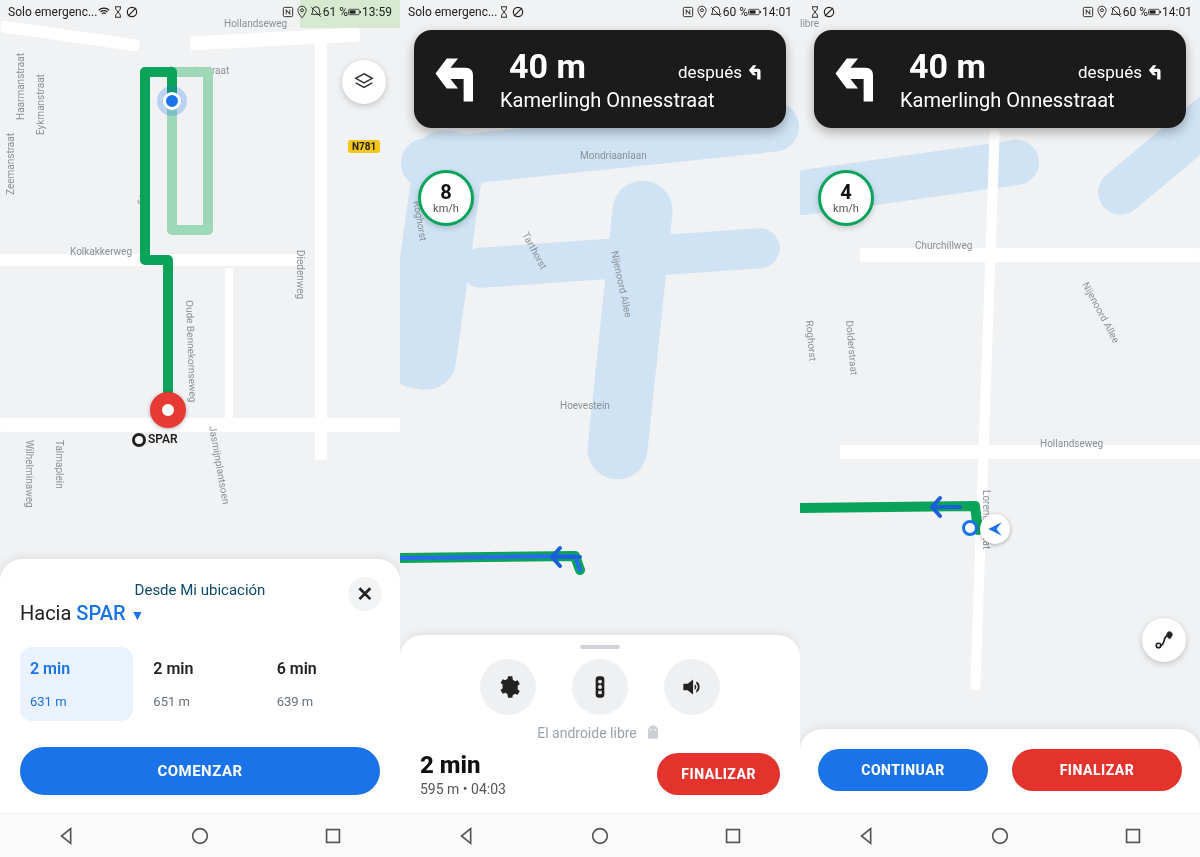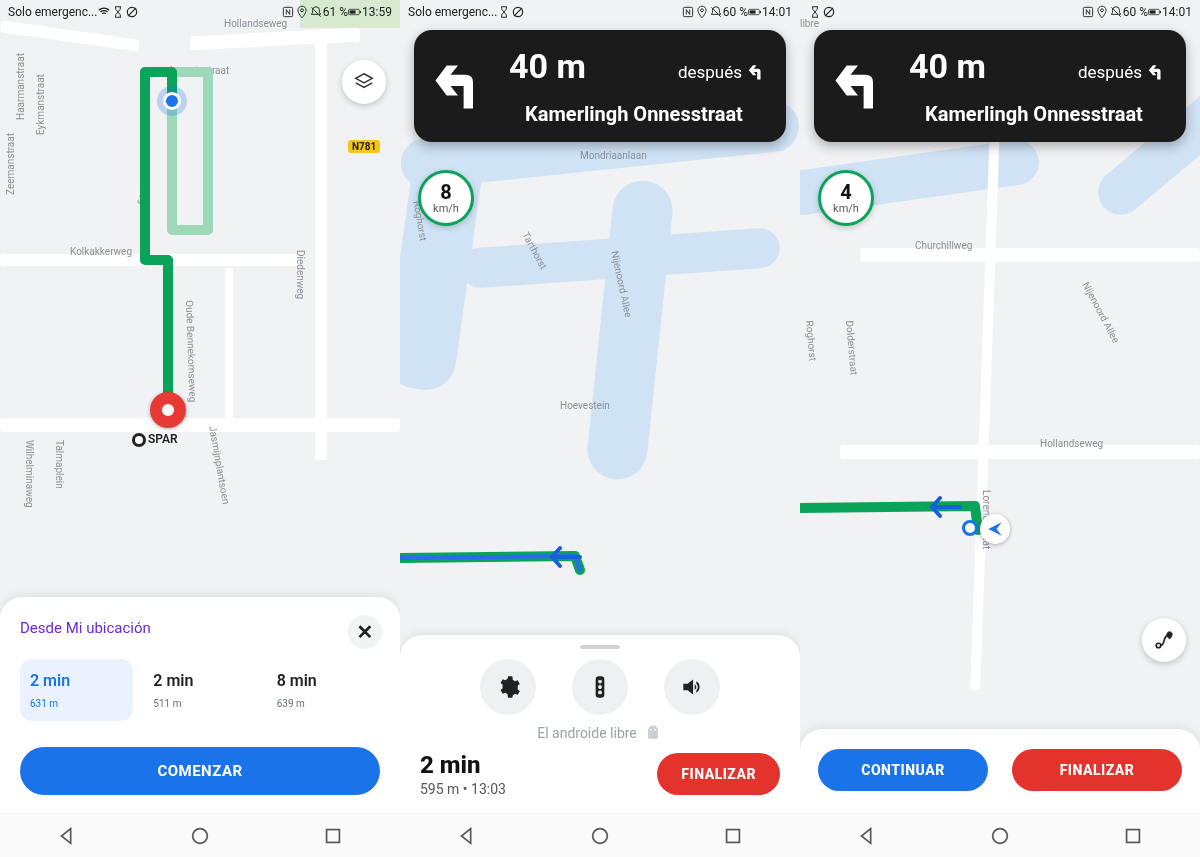--- a/index.html
+++ b/index.html
@@ -69,7 +69,7 @@
   .turncard .dist { font-size:34px; font-weight:700;margin-left:9px; }
   .turncard .then { font-size:17px; display:flex; align-items:center; gap:6px; }
   .turncard .then svg { width:20px; height:20px; fill:#fff; }
-  .turncard .street { font-size:20px; font-weight:700; margin-top:16px; text-align:center; }
+  .turncard .street { font-size:20px; font-weight:400; margin-top:2px; text-align:left; }
 
   
   .speed { position:absolute; top:170px; left:18px; width:56px; height:56px; border-radius:50%; background:#fff; border:3px solid #0aa35a; display:flex; flex-direction:column; align-items:center; justify-content:center; box-shadow:0 2px 6px rgba(0,0,0,.2); z-index:30; }

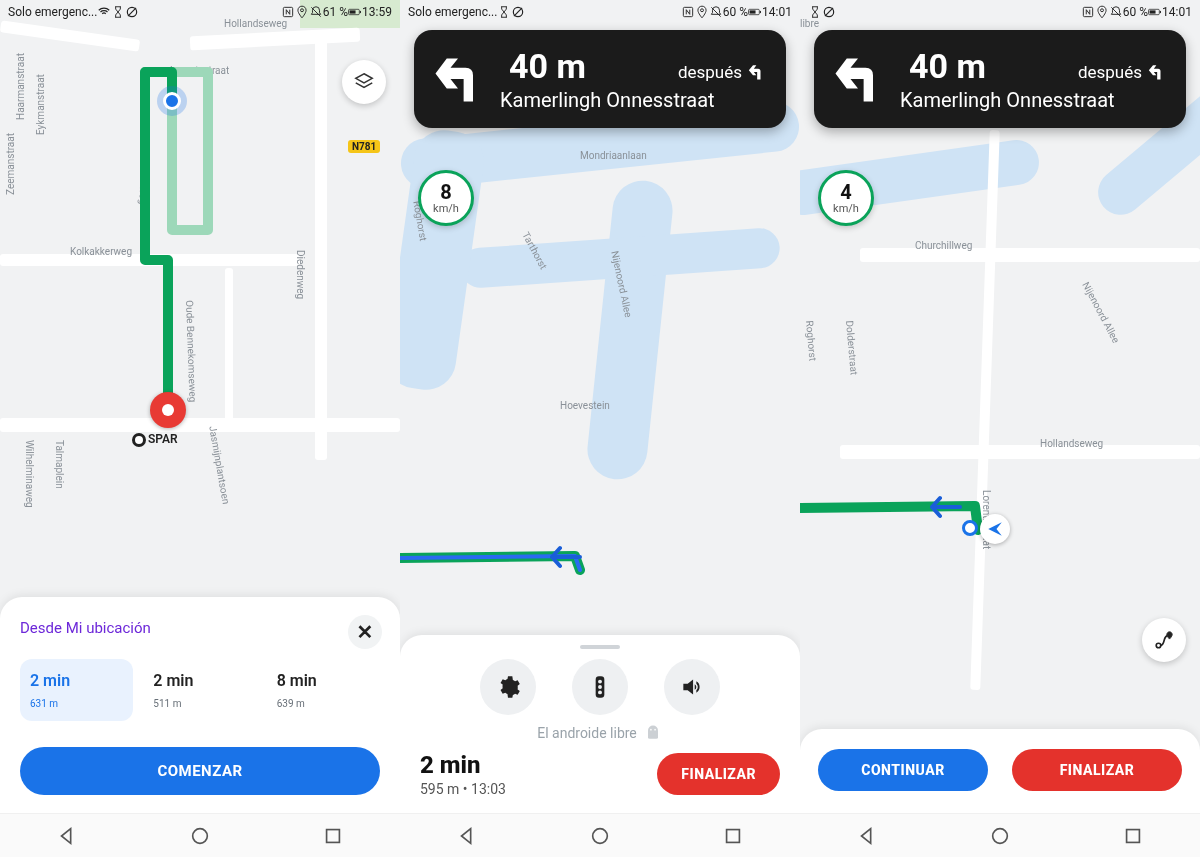--- a/index.html
+++ b/index.html
@@ -46,7 +46,7 @@
 
   
   .sheet1 { position:absolute; left:0; right:0; bottom:44px; background:#fff; border-top-left-radius:22px; border-top-right-radius:22px; padding:22px 20px 18px; box-shadow: 0 -2px 10px rgba(0,0,0,.08); }
-  .sheet1 .from { font-size:15px; color:#6d28d9; }
+  .sheet1 .from { font-size:15px; color:#0c4a6e;text-align:center; }
   .sheet1 .to { font-size:20px; color:#222; margin-top:2px; }
   .sheet1 .to .link { color:#1a73e8; font-weight:500; }
   .sheet1 .to .chev { color:#1a73e8; font-size:14px; }

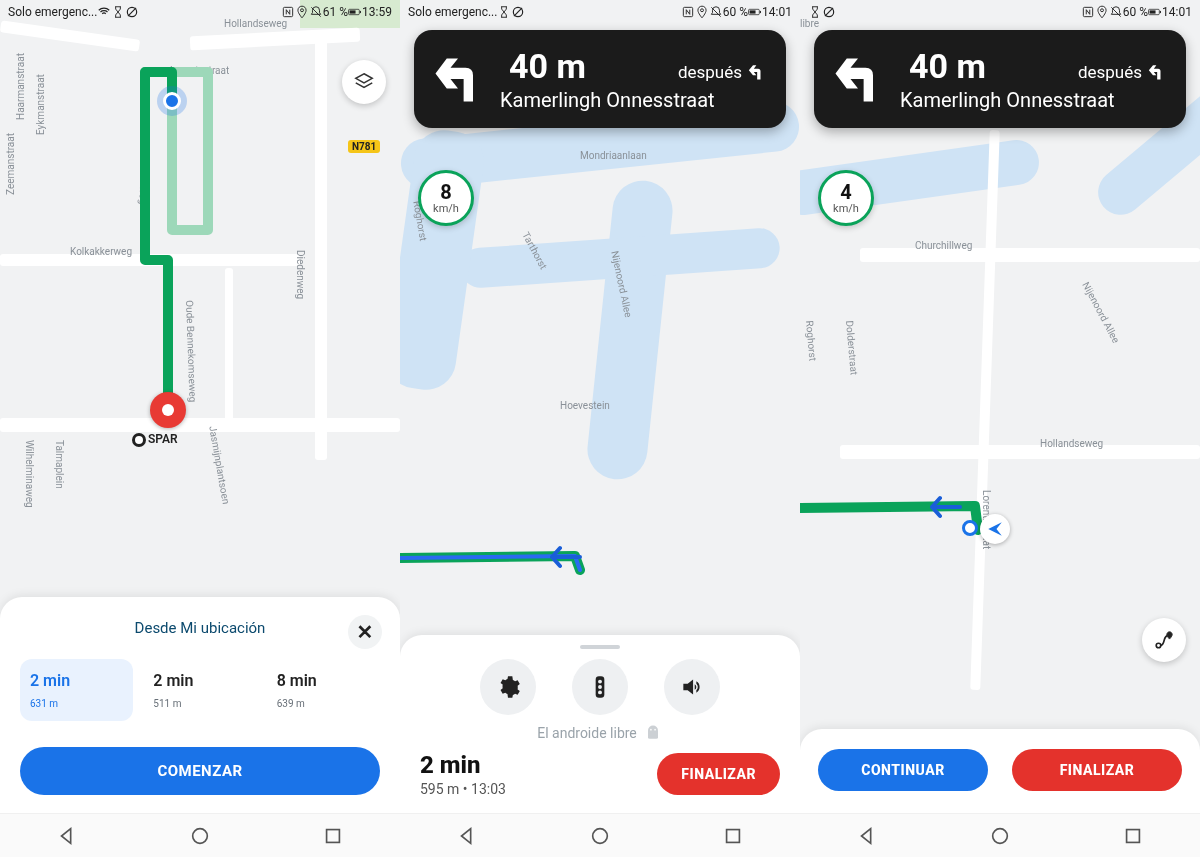--- a/index.html
+++ b/index.html
@@ -191,6 +191,11 @@
           <span>✕</span>
         </div>
       <div class="from">Desde Mi ubicación</div>
+      <div class="to">
+        <span>Hacia</span>
+        <span class="link">SPAR</span>
+        <span class="chev">▼</span>
+      </div>
       <div class="opts">
         <div class="opt active">
           <div class="t">2 min</div>

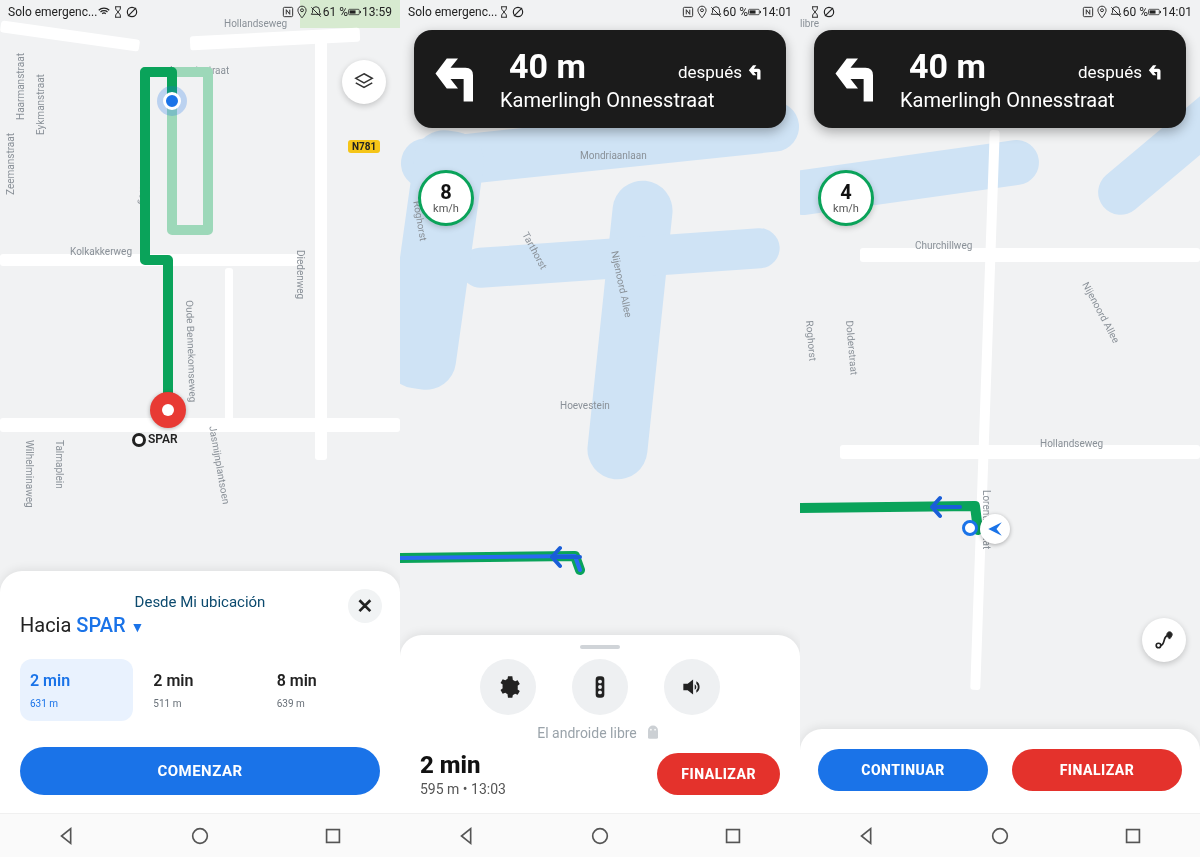--- a/index.html
+++ b/index.html
@@ -206,7 +206,7 @@
           <div class="d">511 m</div>
         </div>
         <div class="opt">
-          <div class="t">8 min</div>
+          <div class="t">6 min</div>
           <div class="d">639 m</div>
         </div>
       </div>

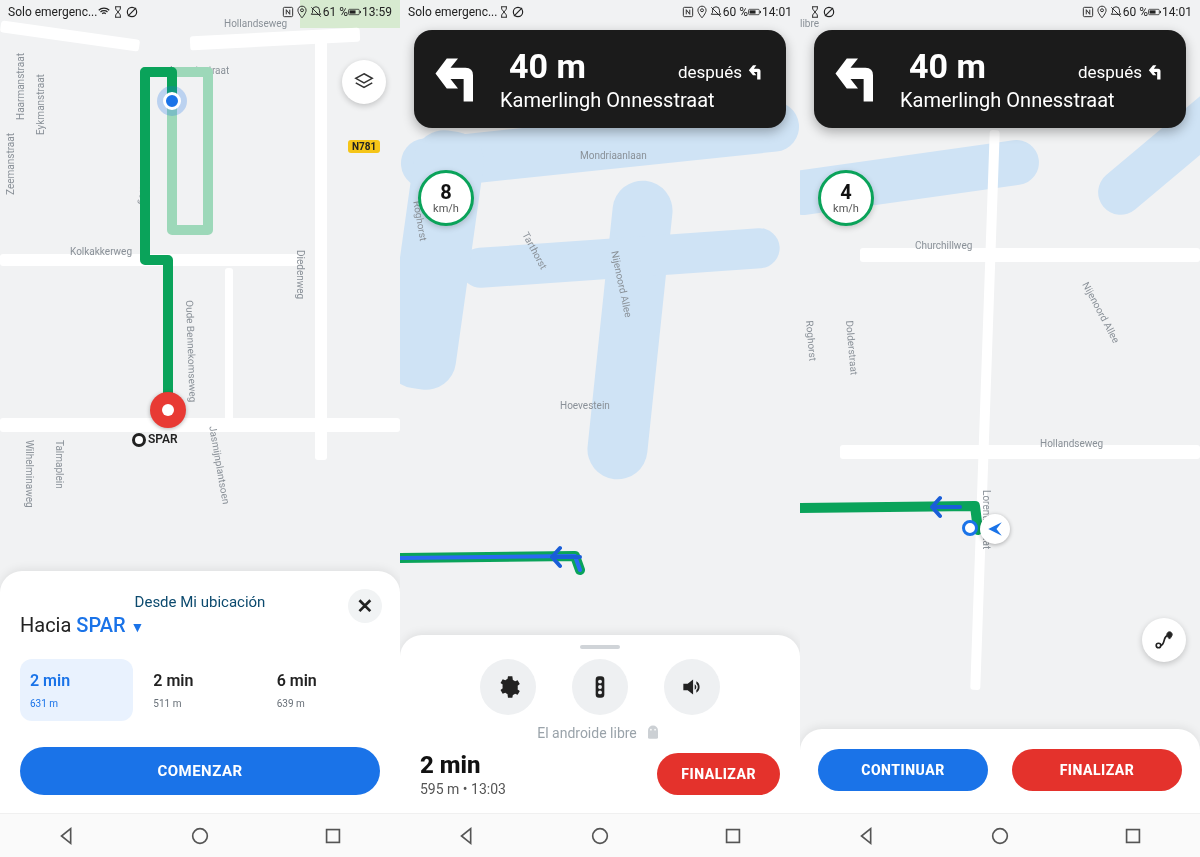--- a/index.html
+++ b/index.html
@@ -54,7 +54,7 @@
   .opts { display:flex; gap:10px; margin-top:22px; }
   .opt { flex:1; border-radius:12px; padding:12px 10px; background:#fff; }
   .opt .t { font-size:16px; font-weight:600; color:#222; }
-  .opt .d { font-size:10px; color:#687078; margin-top:8px; }
+  .opt .d { font-size:13px; color:#687078; margin-top:16px; }
   .opt.active { background:#e9f2fe; }
   .opt.active .t { color:#1a73e8; }
   .opt.active .d { color:#1a73e8; }

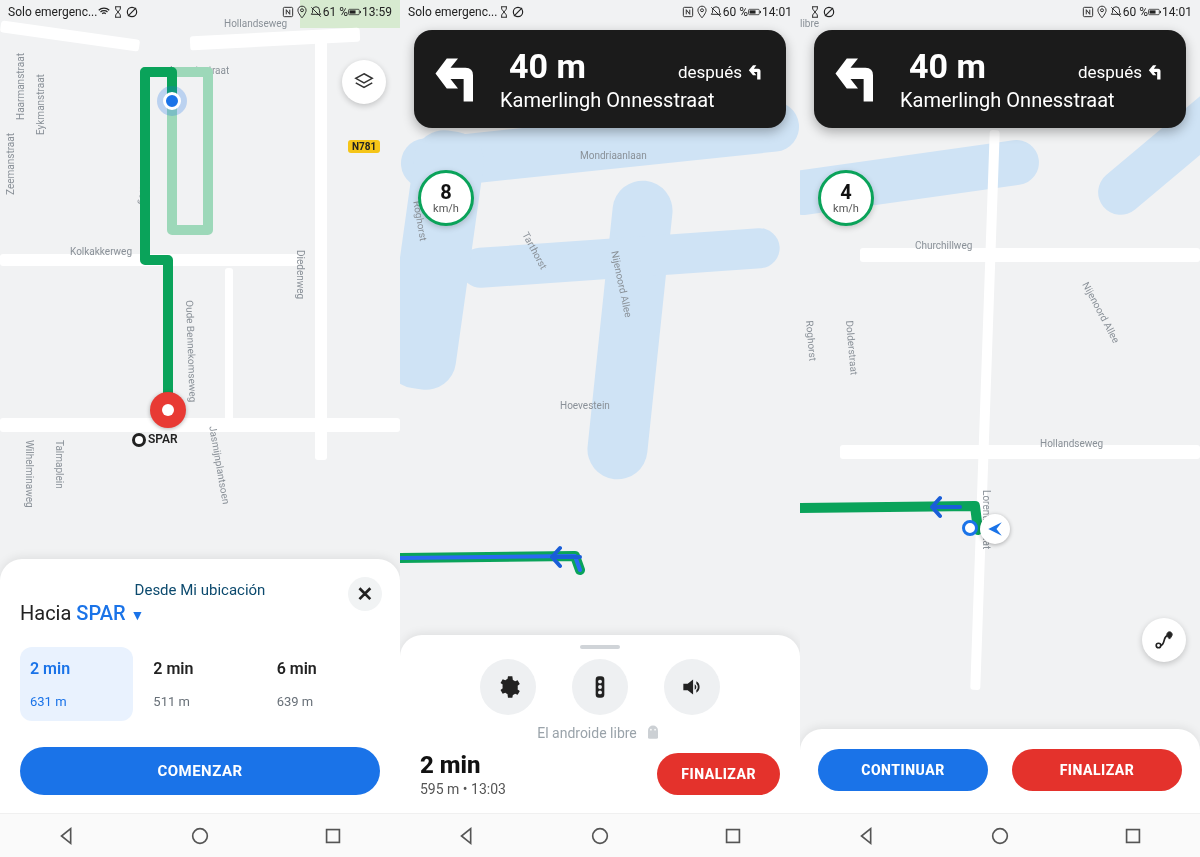--- a/index.html
+++ b/index.html
@@ -203,7 +203,7 @@
         </div>
         <div class="opt">
           <div class="t">2 min</div>
-          <div class="d">511 m</div>
+          <div class="d">651 m</div>
         </div>
         <div class="opt">
           <div class="t">6 min</div>

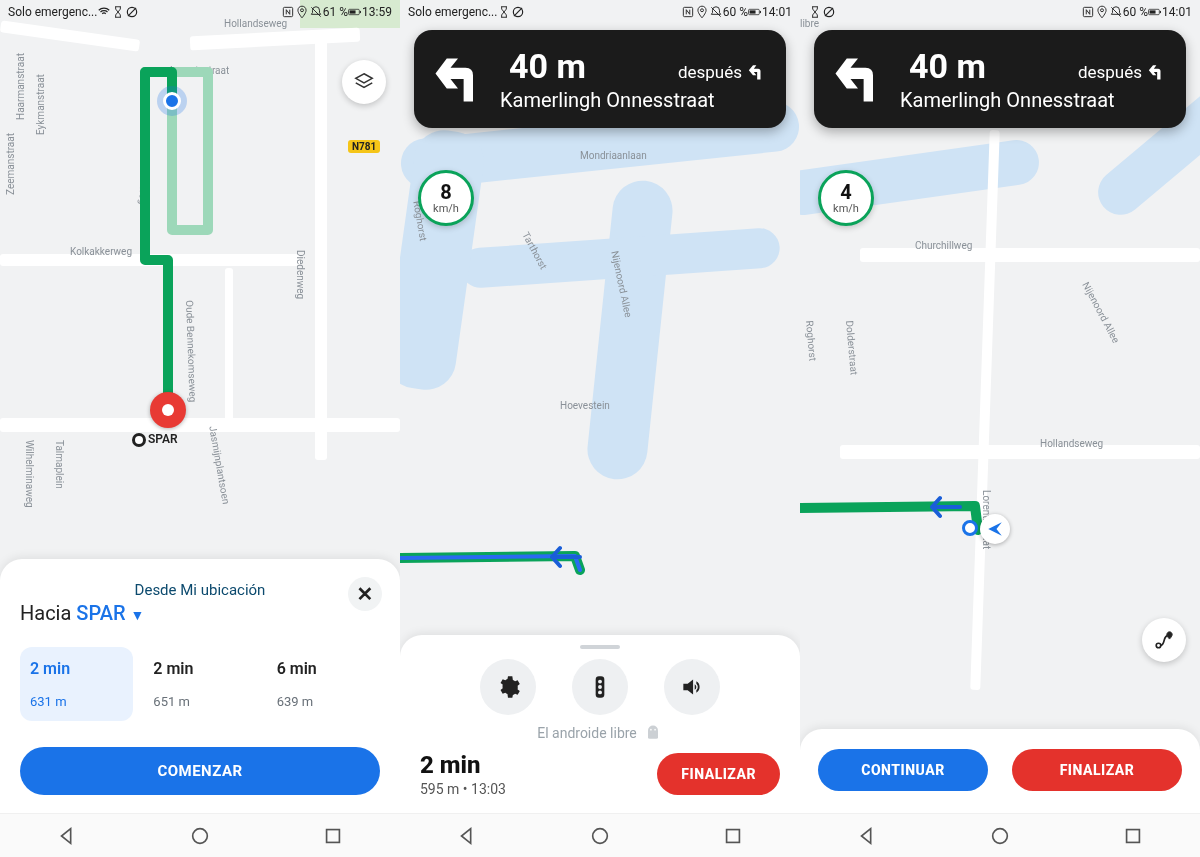--- a/index.html
+++ b/index.html
@@ -344,7 +344,7 @@
       <div class="eta">
         <div>
           <div class="big">2 min</div>
-          <div class="sub">595 m • 13:03</div>
+          <div class="sub">595 m • 04:03</div>
         </div>
         <div class="pill red">FINALIZAR</div>
       </div>

